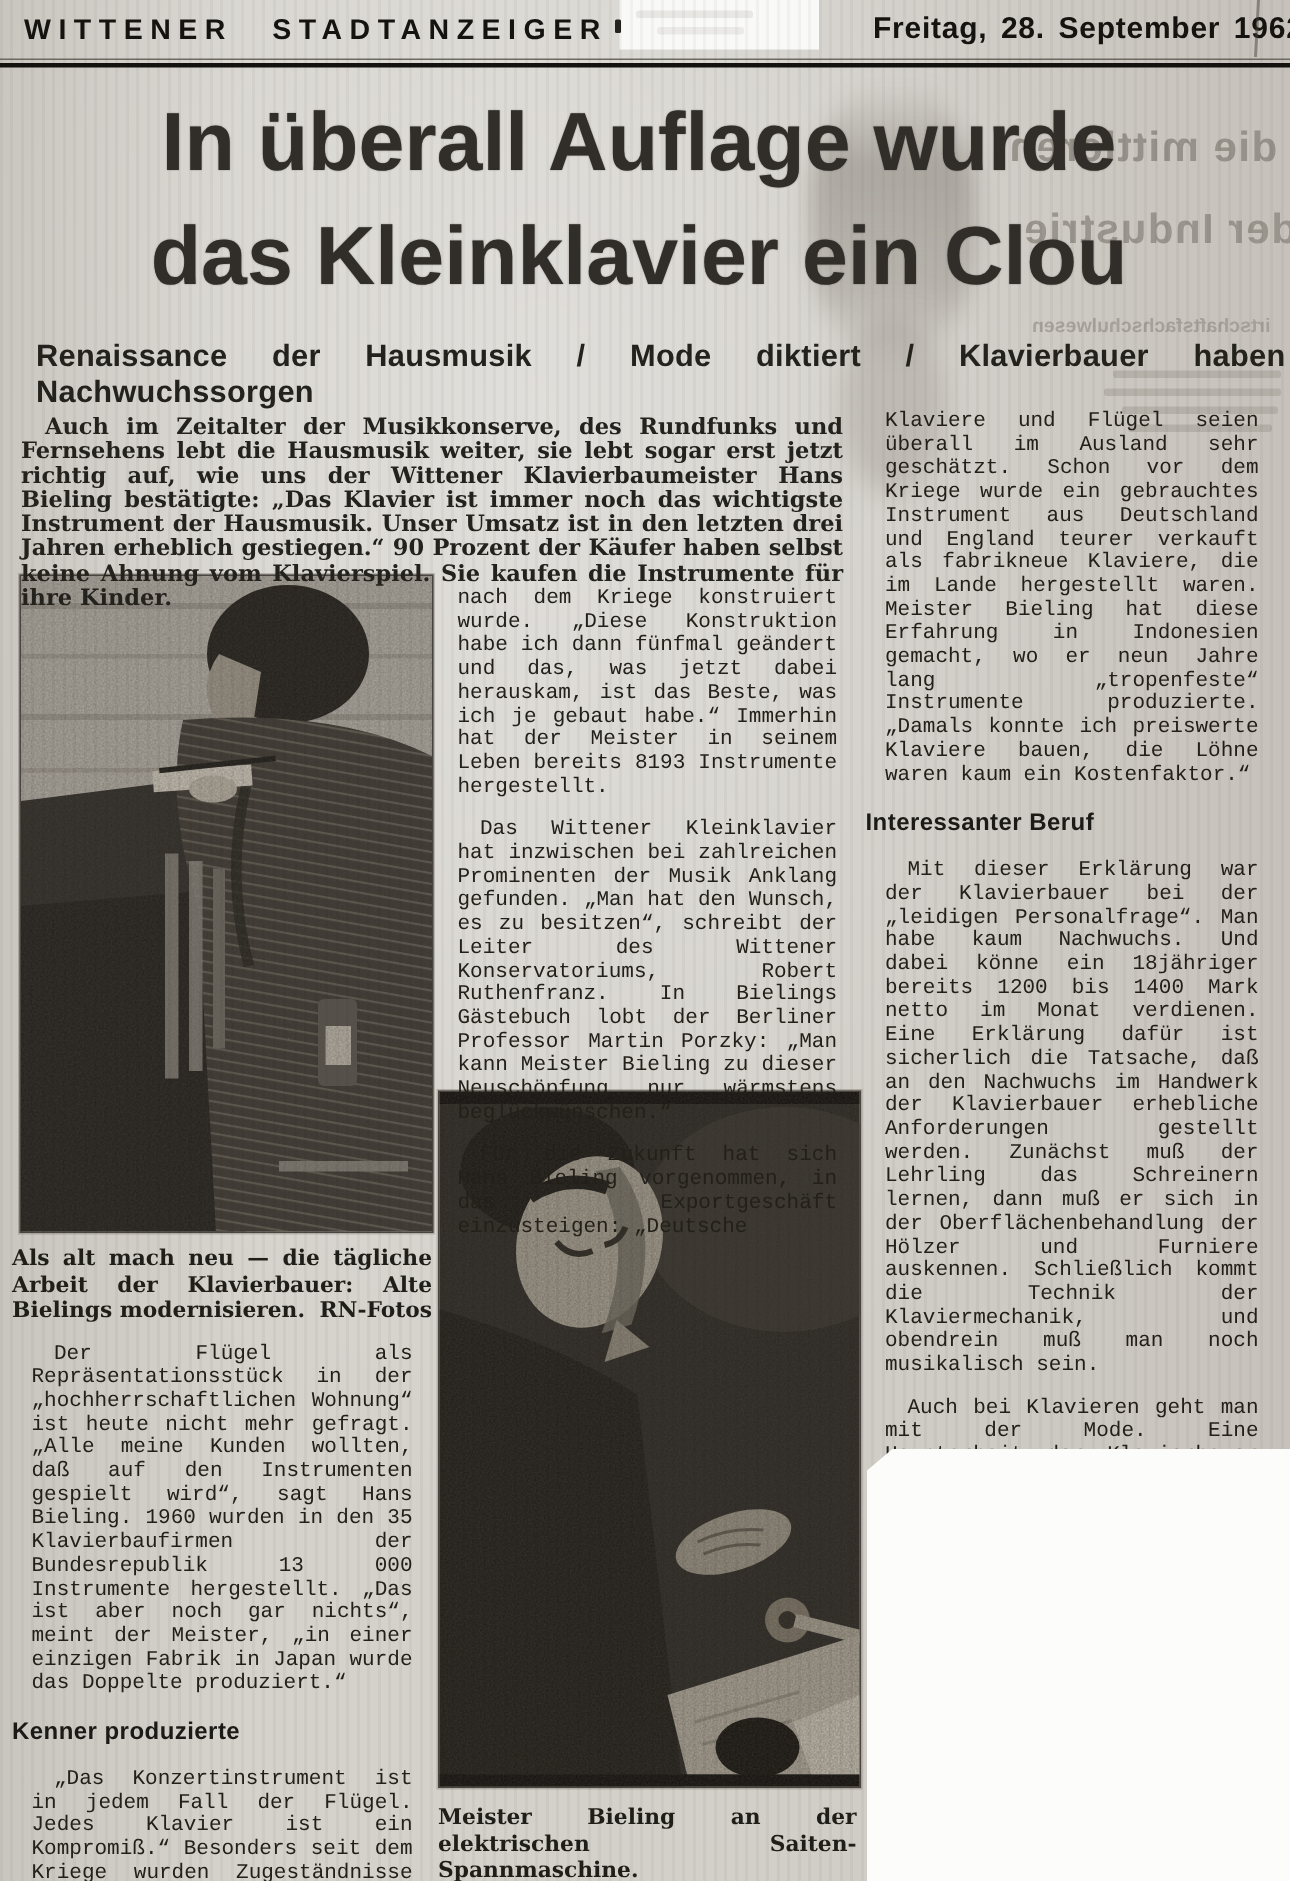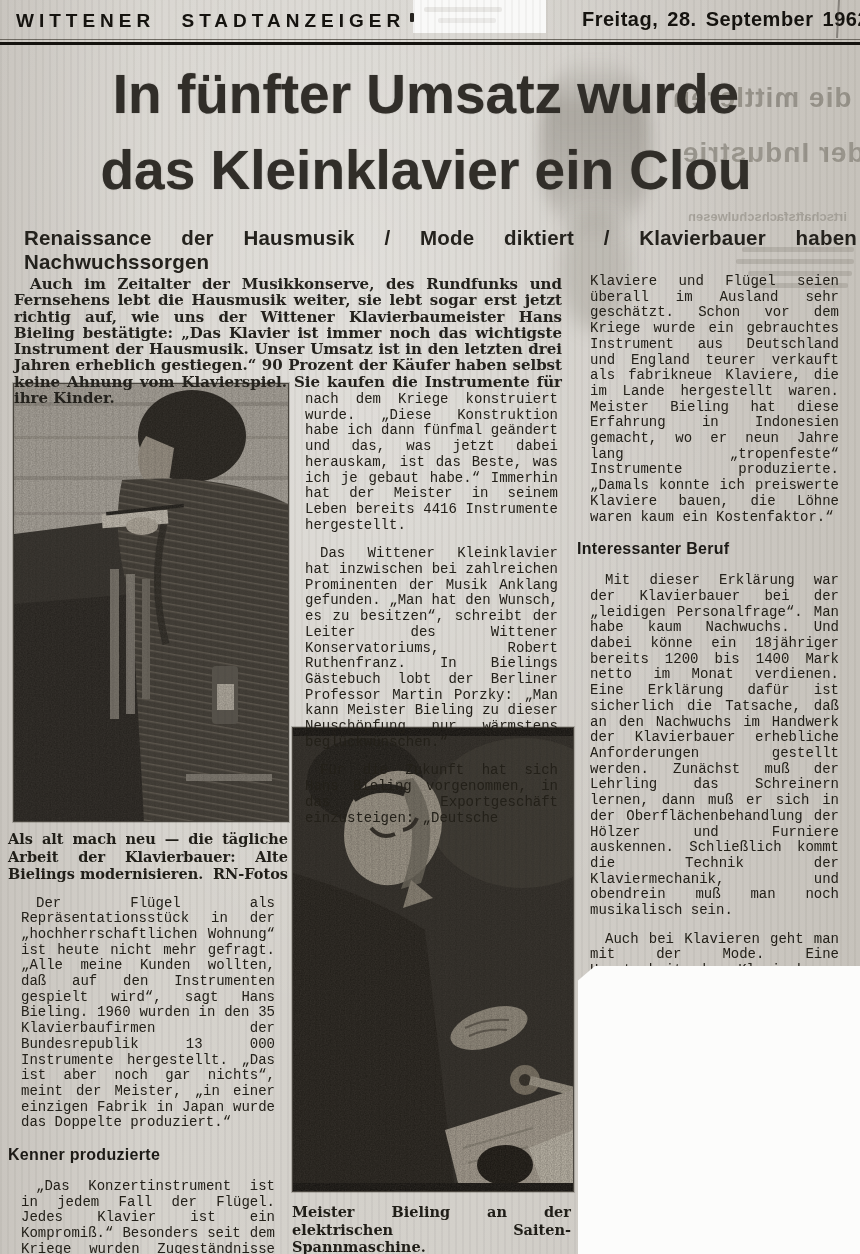--- a/index.html
+++ b/index.html
@@ -102,7 +102,7 @@
   <div class="abs shadow-blob2"></div>
 
   <div class="abs headline">
-    <span>In fünfter Umsatz wurde</span>
+    <span>In überall Auflage wurde</span>
     <span>das Kleinklavier ein Clou</span>
   </div>
   <div class="abs subheadline">Renaissance der Hausmusik / Mode diktiert / Klavierbauer haben Nachwuchssorgen</div>

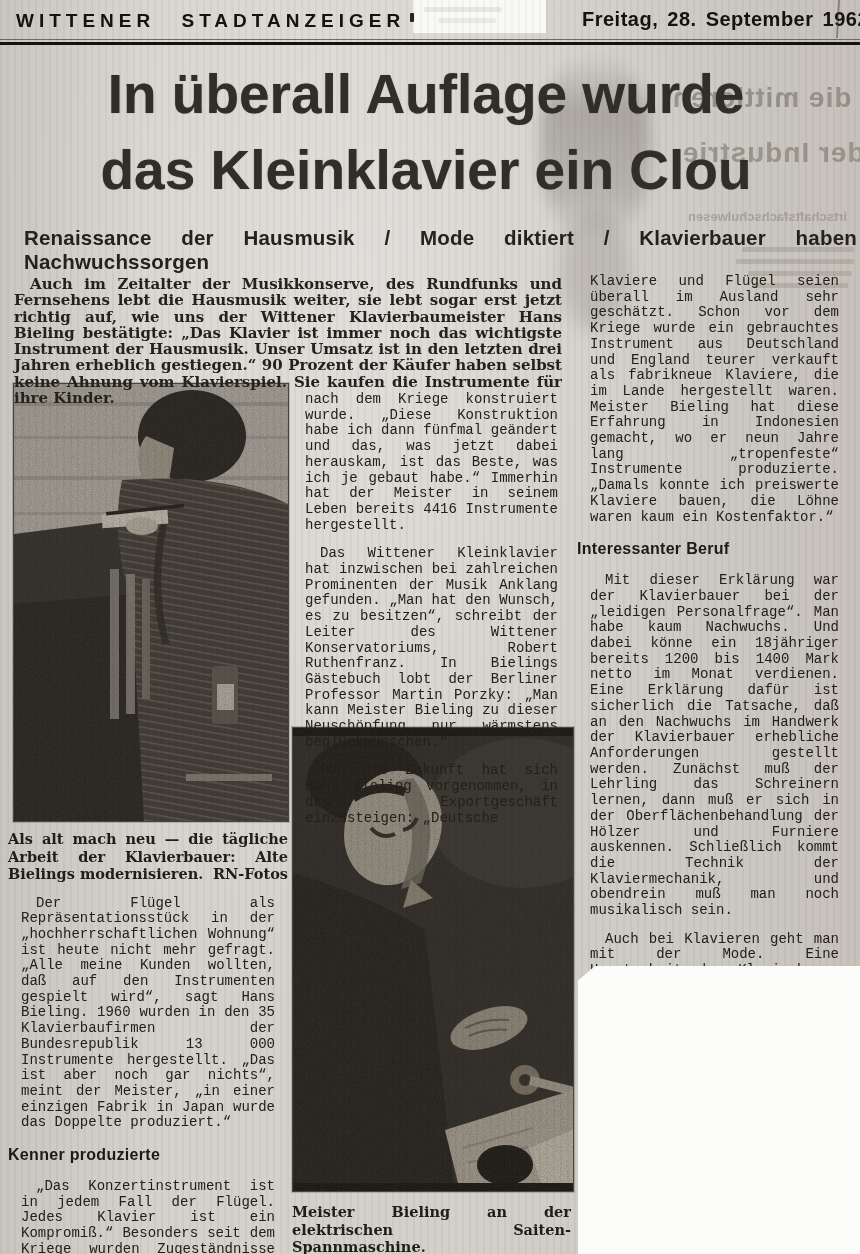--- a/index.html
+++ b/index.html
@@ -157,7 +157,7 @@
   </div>
 
   <div class="abs coltext" style="left:292px;top:379px;width:279px;">
-    <p class="body-para">nach dem Kriege konstruiert wurde. „Diese Konstruktion habe ich dann fünfmal geändert und das, was jetzt dabei herauskam, ist das Beste, was ich je gebaut habe.“ Immerhin hat der Meister in seinem Leben bereits 4416 Instrumente hergestellt.</p>
+    <p class="body-para">nach dem Kriege konstruiert wurde. „Diese Konstruktion habe ich dann fünfmal geändert und das, was jetzt dabei herauskam, ist das Beste, was ich je gebaut habe.“ Immerhin hat der Meister in seinem Leben bereits 8193 Instrumente hergestellt.</p>
     <p class="body-para ind gap">Das Wittener Kleinklavier hat inzwischen bei zahlreichen Prominenten der Musik Anklang gefunden. „Man hat den Wunsch, es zu besitzen“, schreibt der Leiter des Wittener Konservatoriums, Robert Ruthenfranz. In Bielings Gästebuch lobt der Berliner Professor Martin Porzky: „Man kann Meister Bieling zu dieser Neuschöpfung nur wärmstens beglückwünschen.“</p>
     <p class="body-para ind gap">Für die Zukunft hat sich Hans Bieling vorgenommen, in das Exportgeschäft einzusteigen: „Deutsche</p>
   </div>

